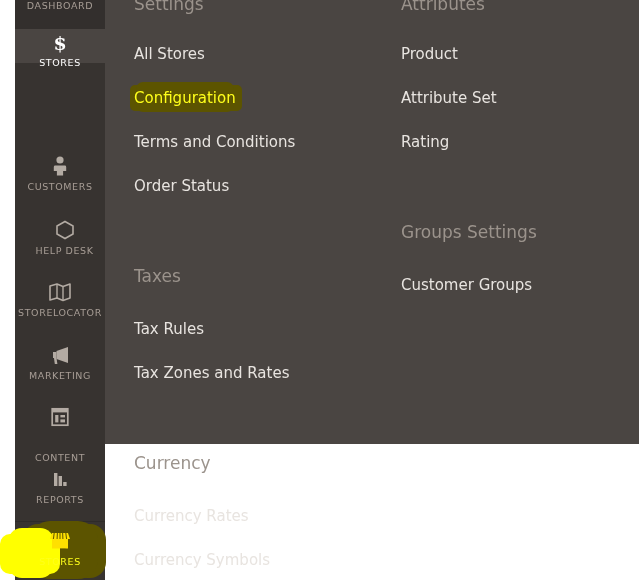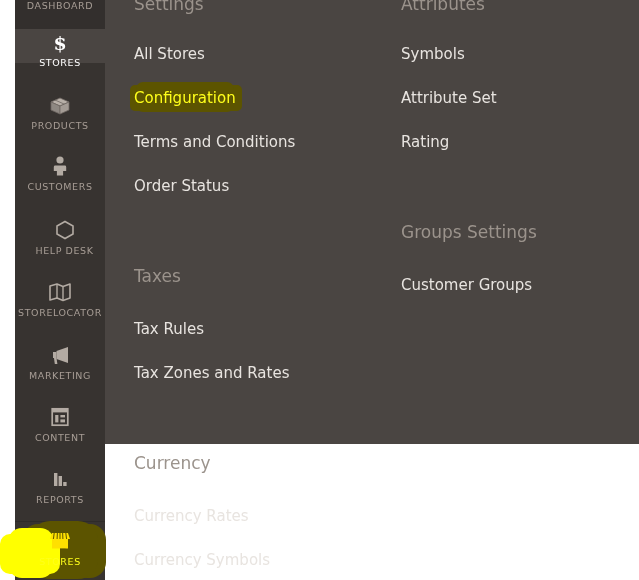--- a/index.html
+++ b/index.html
@@ -249,7 +249,7 @@
 
       <div class="menu-head" style="left:296px;top:-6px;">Attributes</div>
 
-      <a class="menu-link" style="left:296px;top:45px;">Symbols</a>
+      <a class="menu-link" style="left:296px;top:45px;">Product</a>
 
       <a class="menu-link" style="left:296px;top:89px;">Attribute Set</a>
 

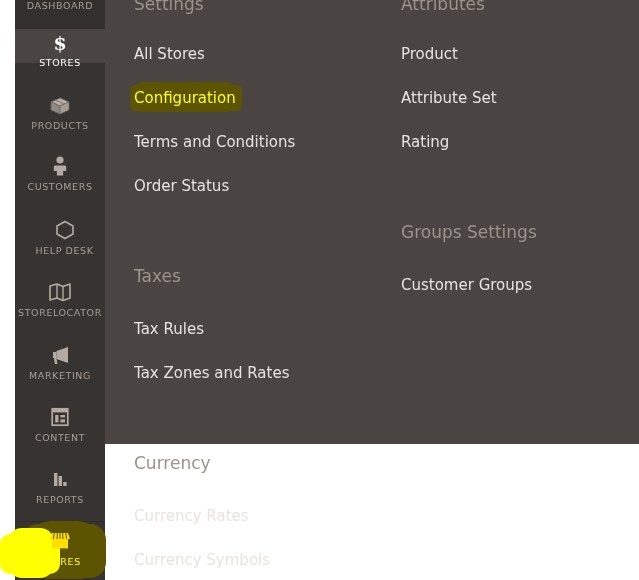--- a/index.html
+++ b/index.html
@@ -119,17 +119,6 @@
       <span class="lbl">STORES</span>
     </a>
 
-    <a class="rail-item" style="top:90px;padding-top:4px;">
-      <span class="ic">
-        <svg width="24" height="22" viewBox="0 0 24 22">
-          <path d="M3 8 L12 4 L21 8 L12 12 Z" fill="#b8b0a8" stroke="#6e6762" stroke-width="0.8"></path>
-          <path d="M3 8 L3 16 L12 20 L12 12 Z" fill="#8e8882" stroke="#6e6762" stroke-width="0.8"></path>
-          <path d="M21 8 L21 16 L12 20 L12 12 Z" fill="#a49c95" stroke="#6e6762" stroke-width="0.8"></path>
-          <path d="M7 6 L16 10" stroke="#6e6762" stroke-width="0.8" fill="none"></path>
-        </svg>
-      </span>
-      <span class="lbl">PRODUCTS</span>
-    </a>
 
     <a class="rail-item" style="top:151px;padding-top:4px;">
       <span class="ic">

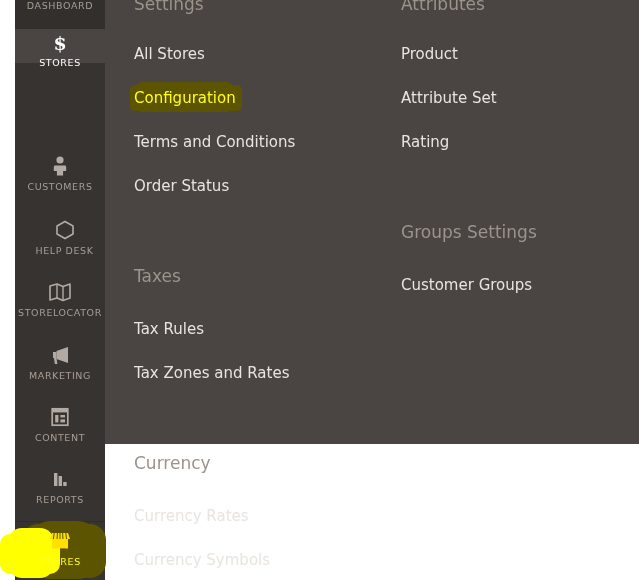--- a/index.html
+++ b/index.html
@@ -161,7 +161,7 @@
       <span class="lbl">MARKETING</span>
     </a>
 
-    <a class="rail-item" style="top:402px;padding-top:4px;">
+    <a class="rail-item" style="top:402px;padding-top:4px;gap:20px;">
       <span class="ic">
         <svg width="24" height="22" viewBox="0 0 24 22">
           <rect x="4.2" y="2.8" width="15.6" height="16.4" fill="none" stroke="#b3aba3" stroke-width="1.7"></rect>

